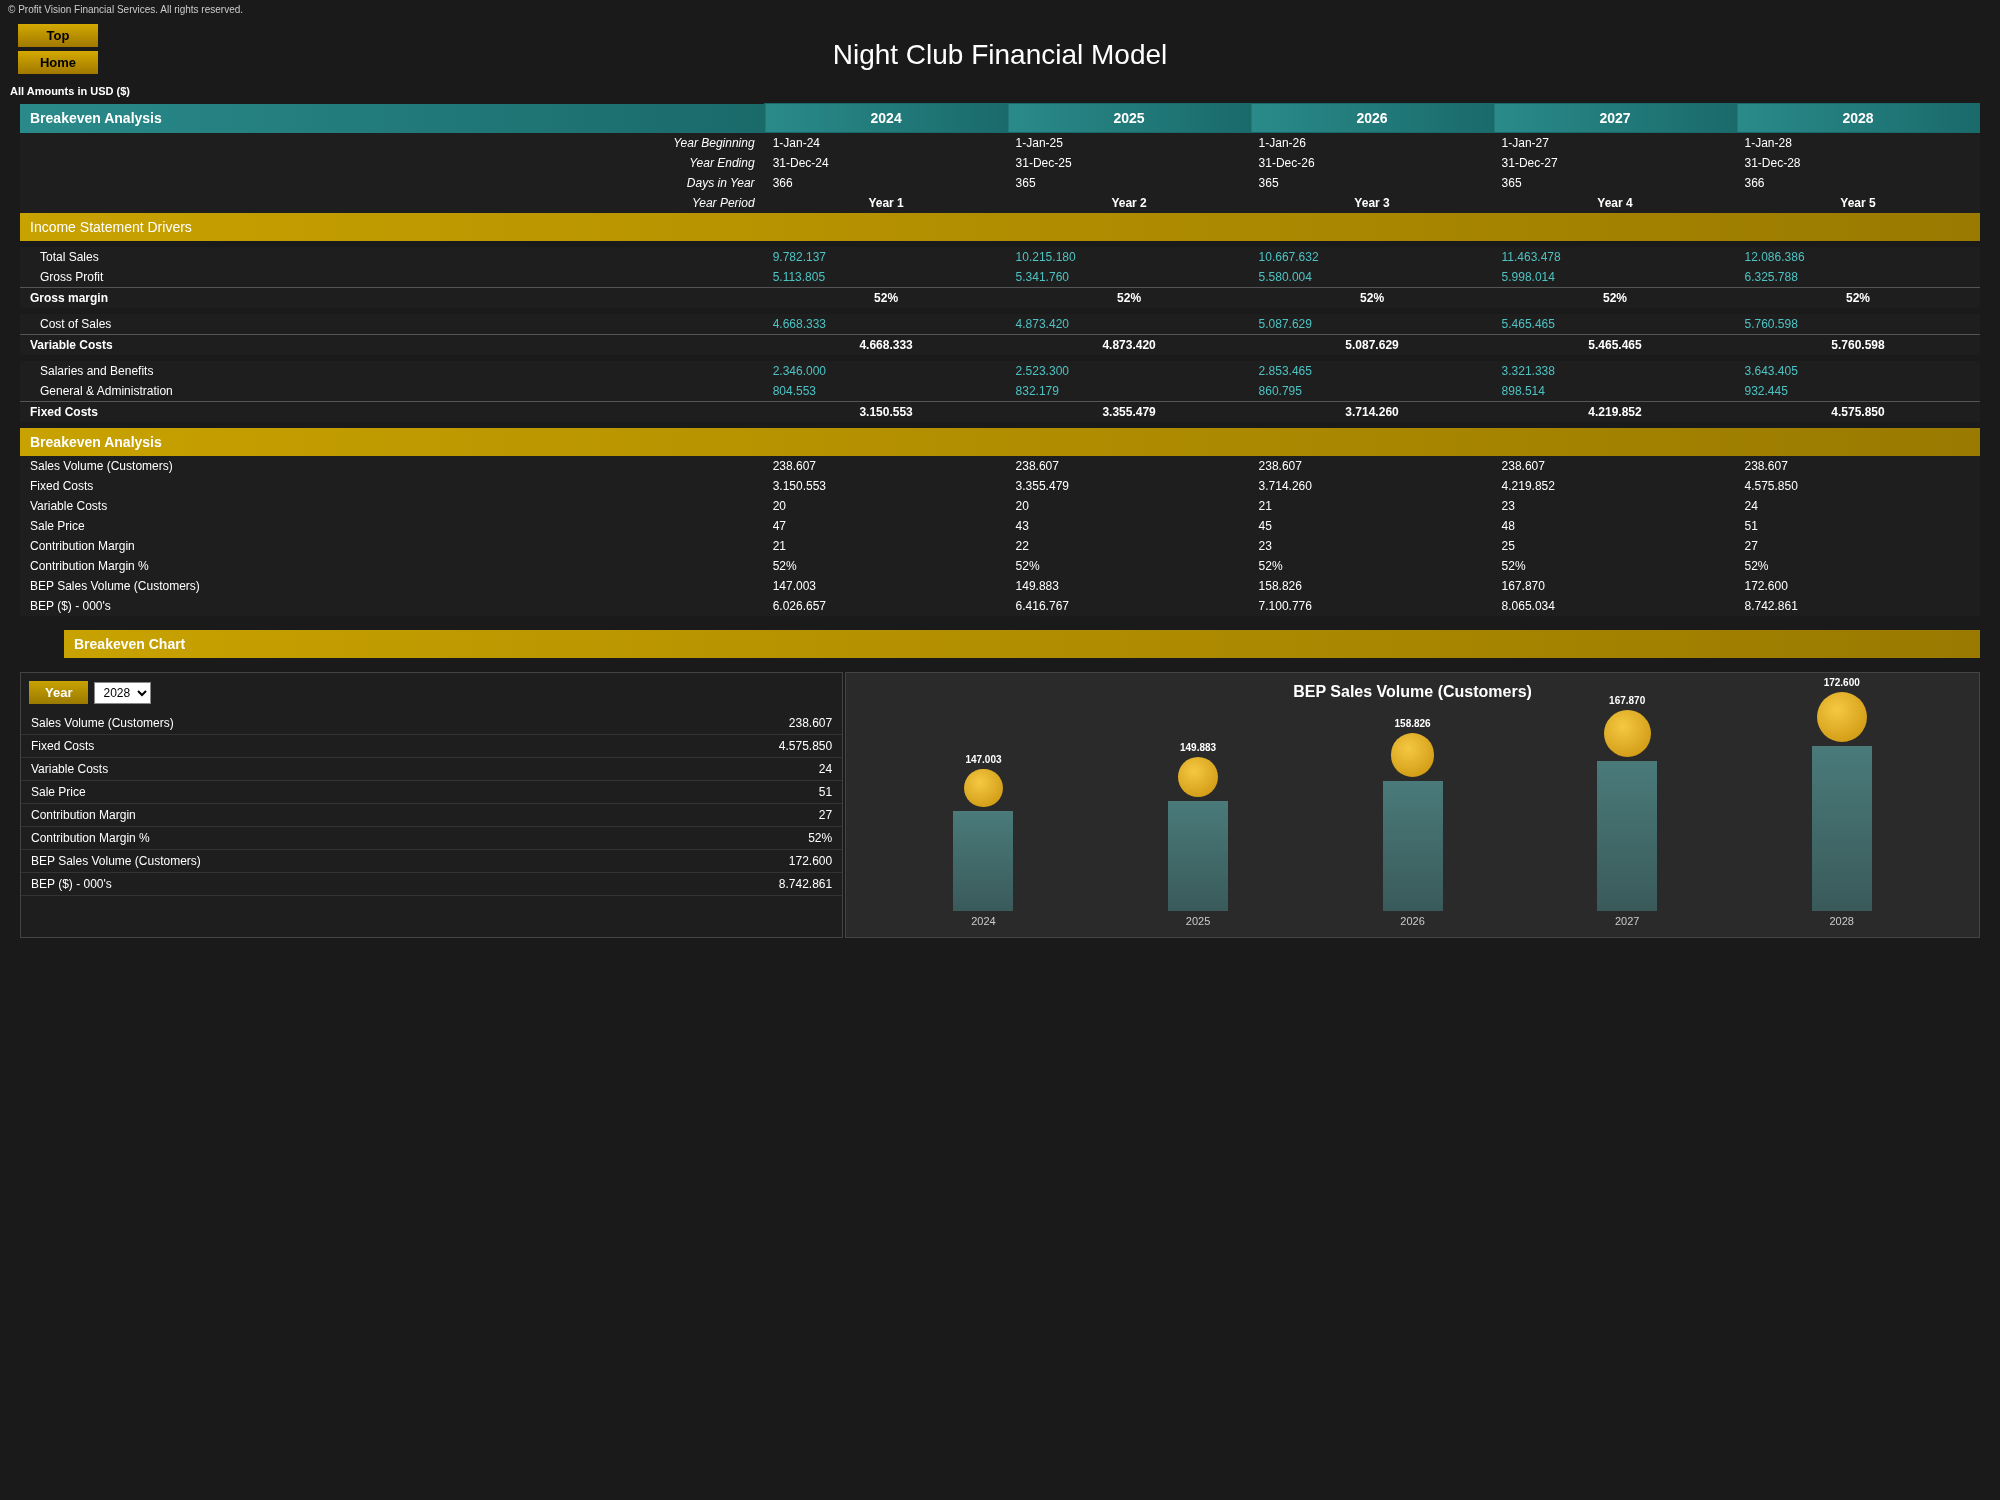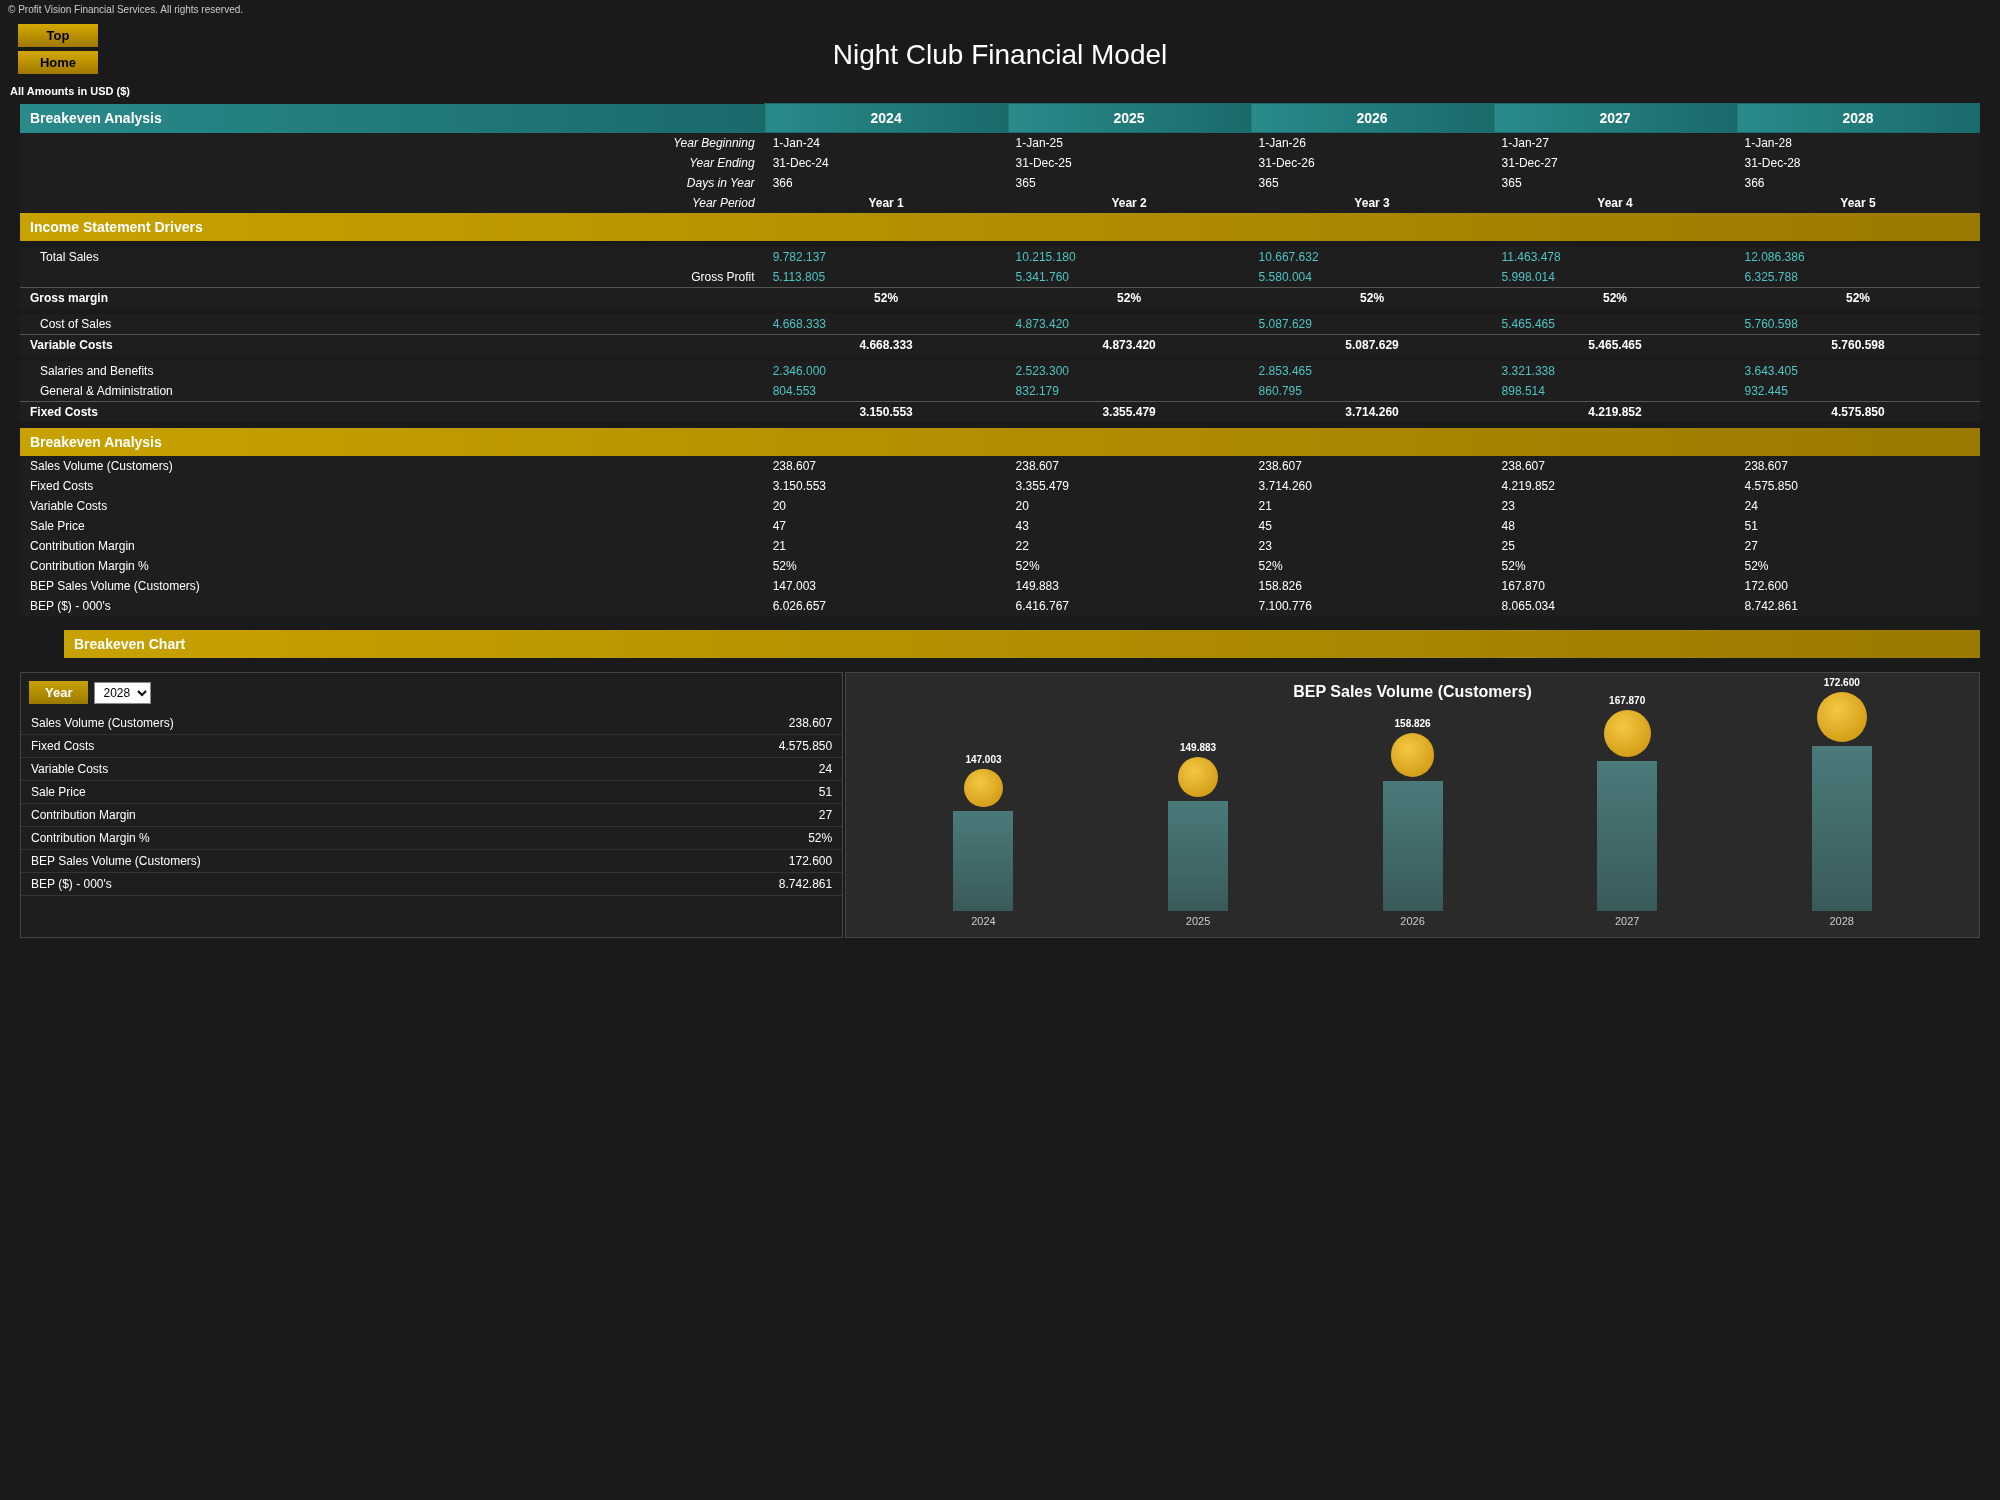--- a/index.html
+++ b/index.html
@@ -119,7 +119,7 @@
     .income-drivers-header td {
       background: linear-gradient(to right, #c8a200, #9a7a00);
       color: #fff;
-      font-weight: bold;
+      font-weight: normal;
       font-size: 14px;
       padding: 6px 10px;
       margin-top: 11px;

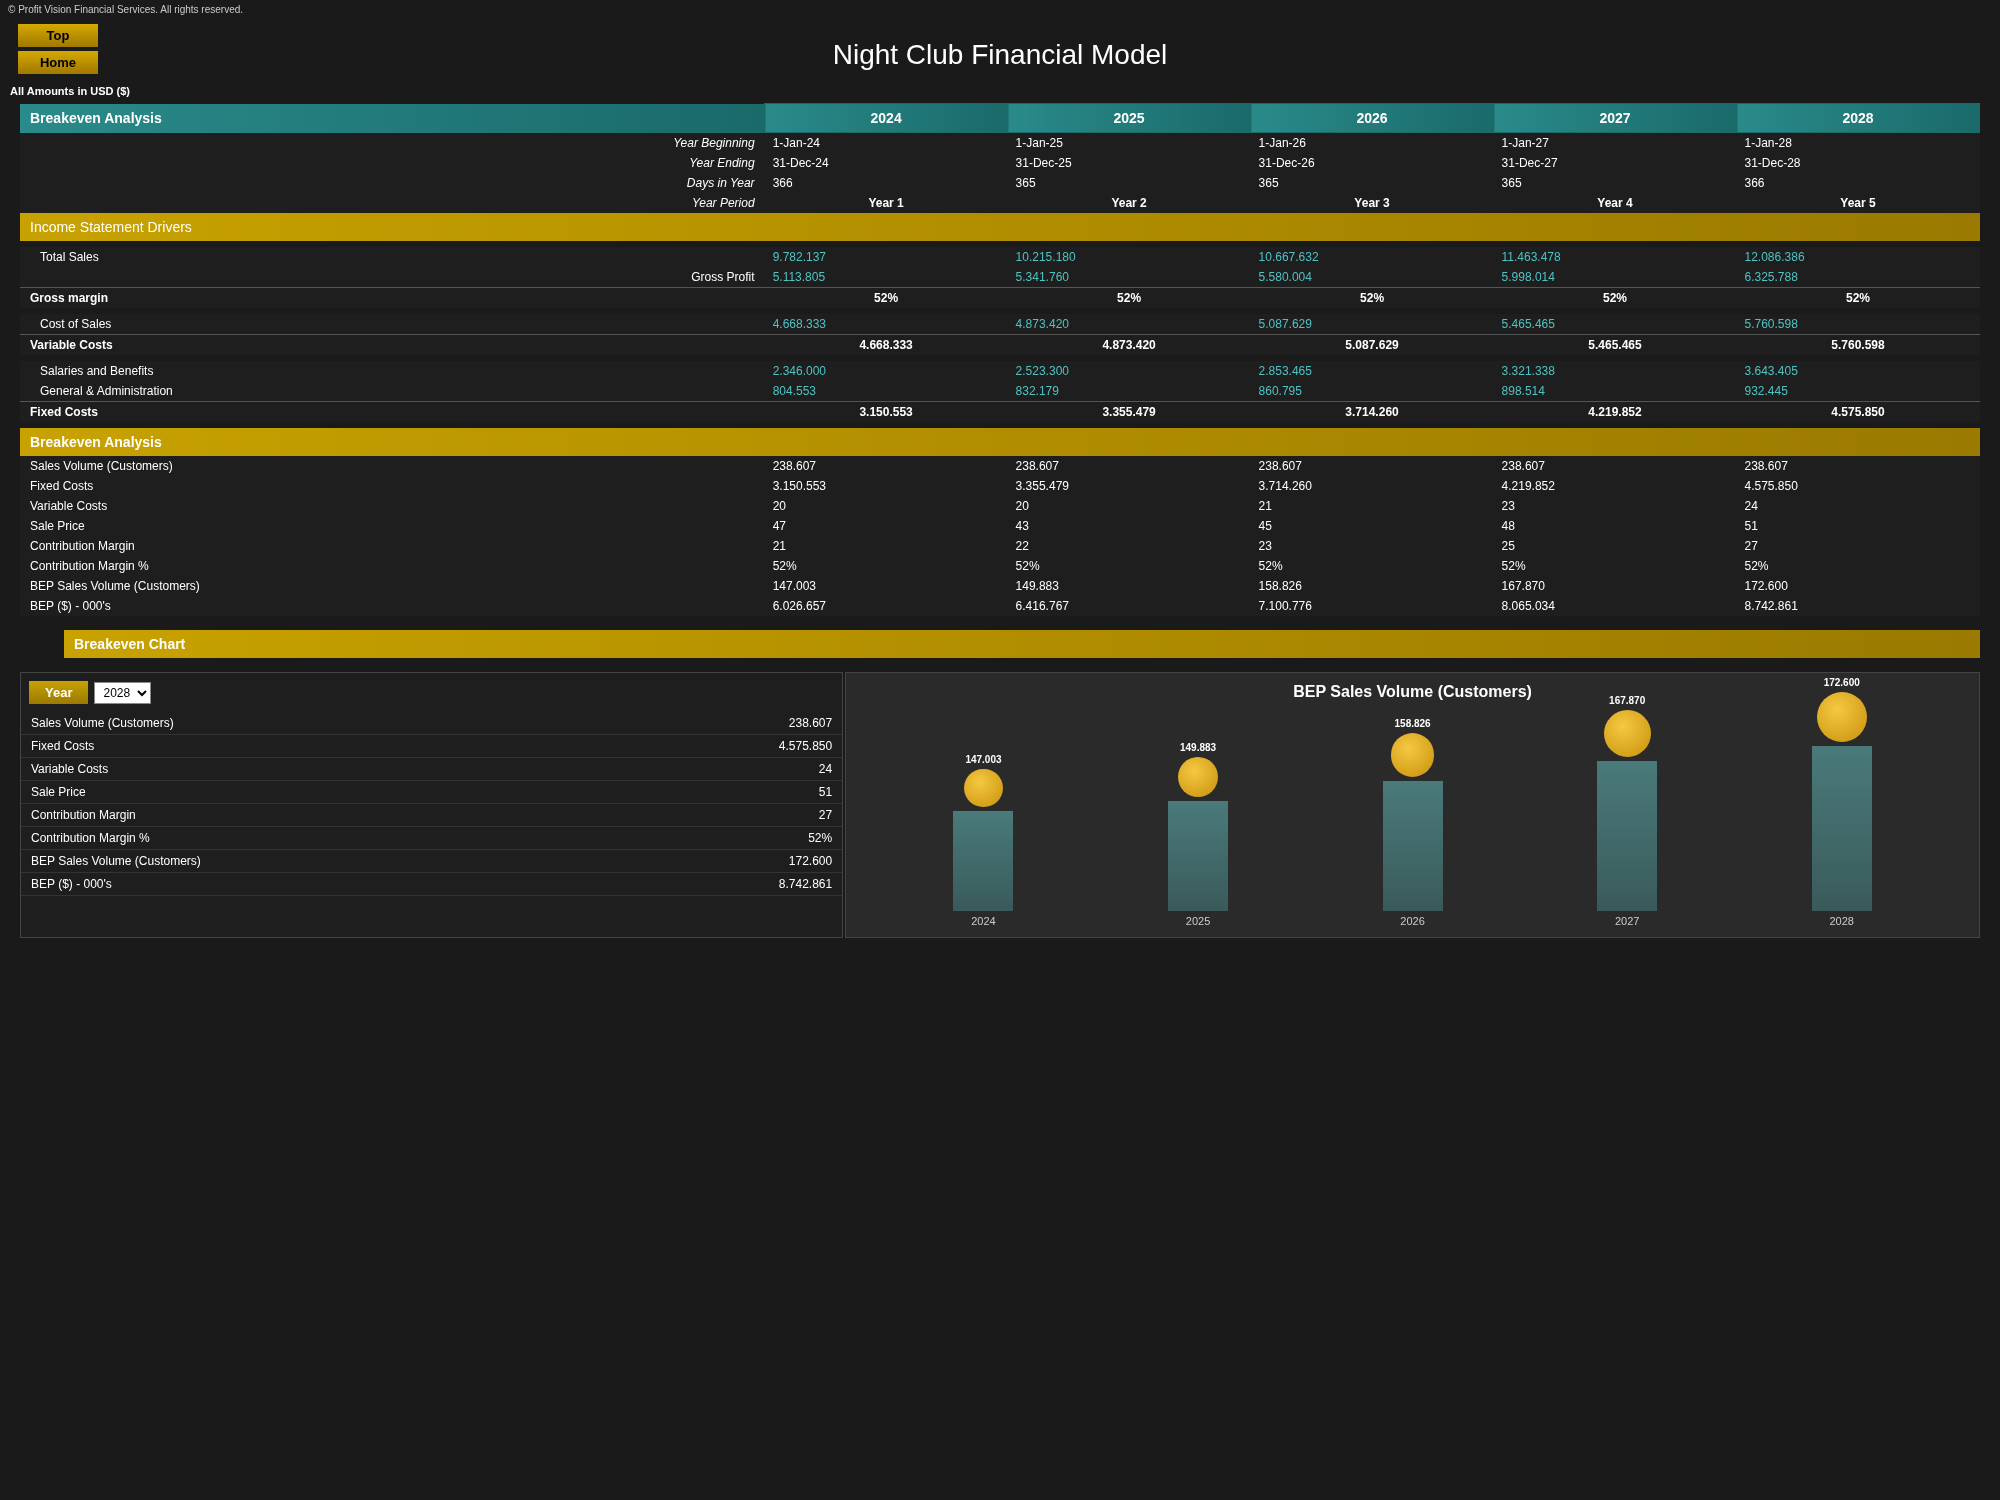--- a/index.html
+++ b/index.html
@@ -322,7 +322,7 @@
   </tr>
 
   <tr class="row-bg-dark">
-    <td class="row-label-normal" style="padding-left:20px;text-align:right;">Gross Profit</td>
+    <td class="row-label-normal" style="padding-left:20px;">Gross Profit</td>
     <td class="cell-value">5.113.805</td>
     <td class="cell-value">5.341.760</td>
     <td class="cell-value">5.580.004</td>

